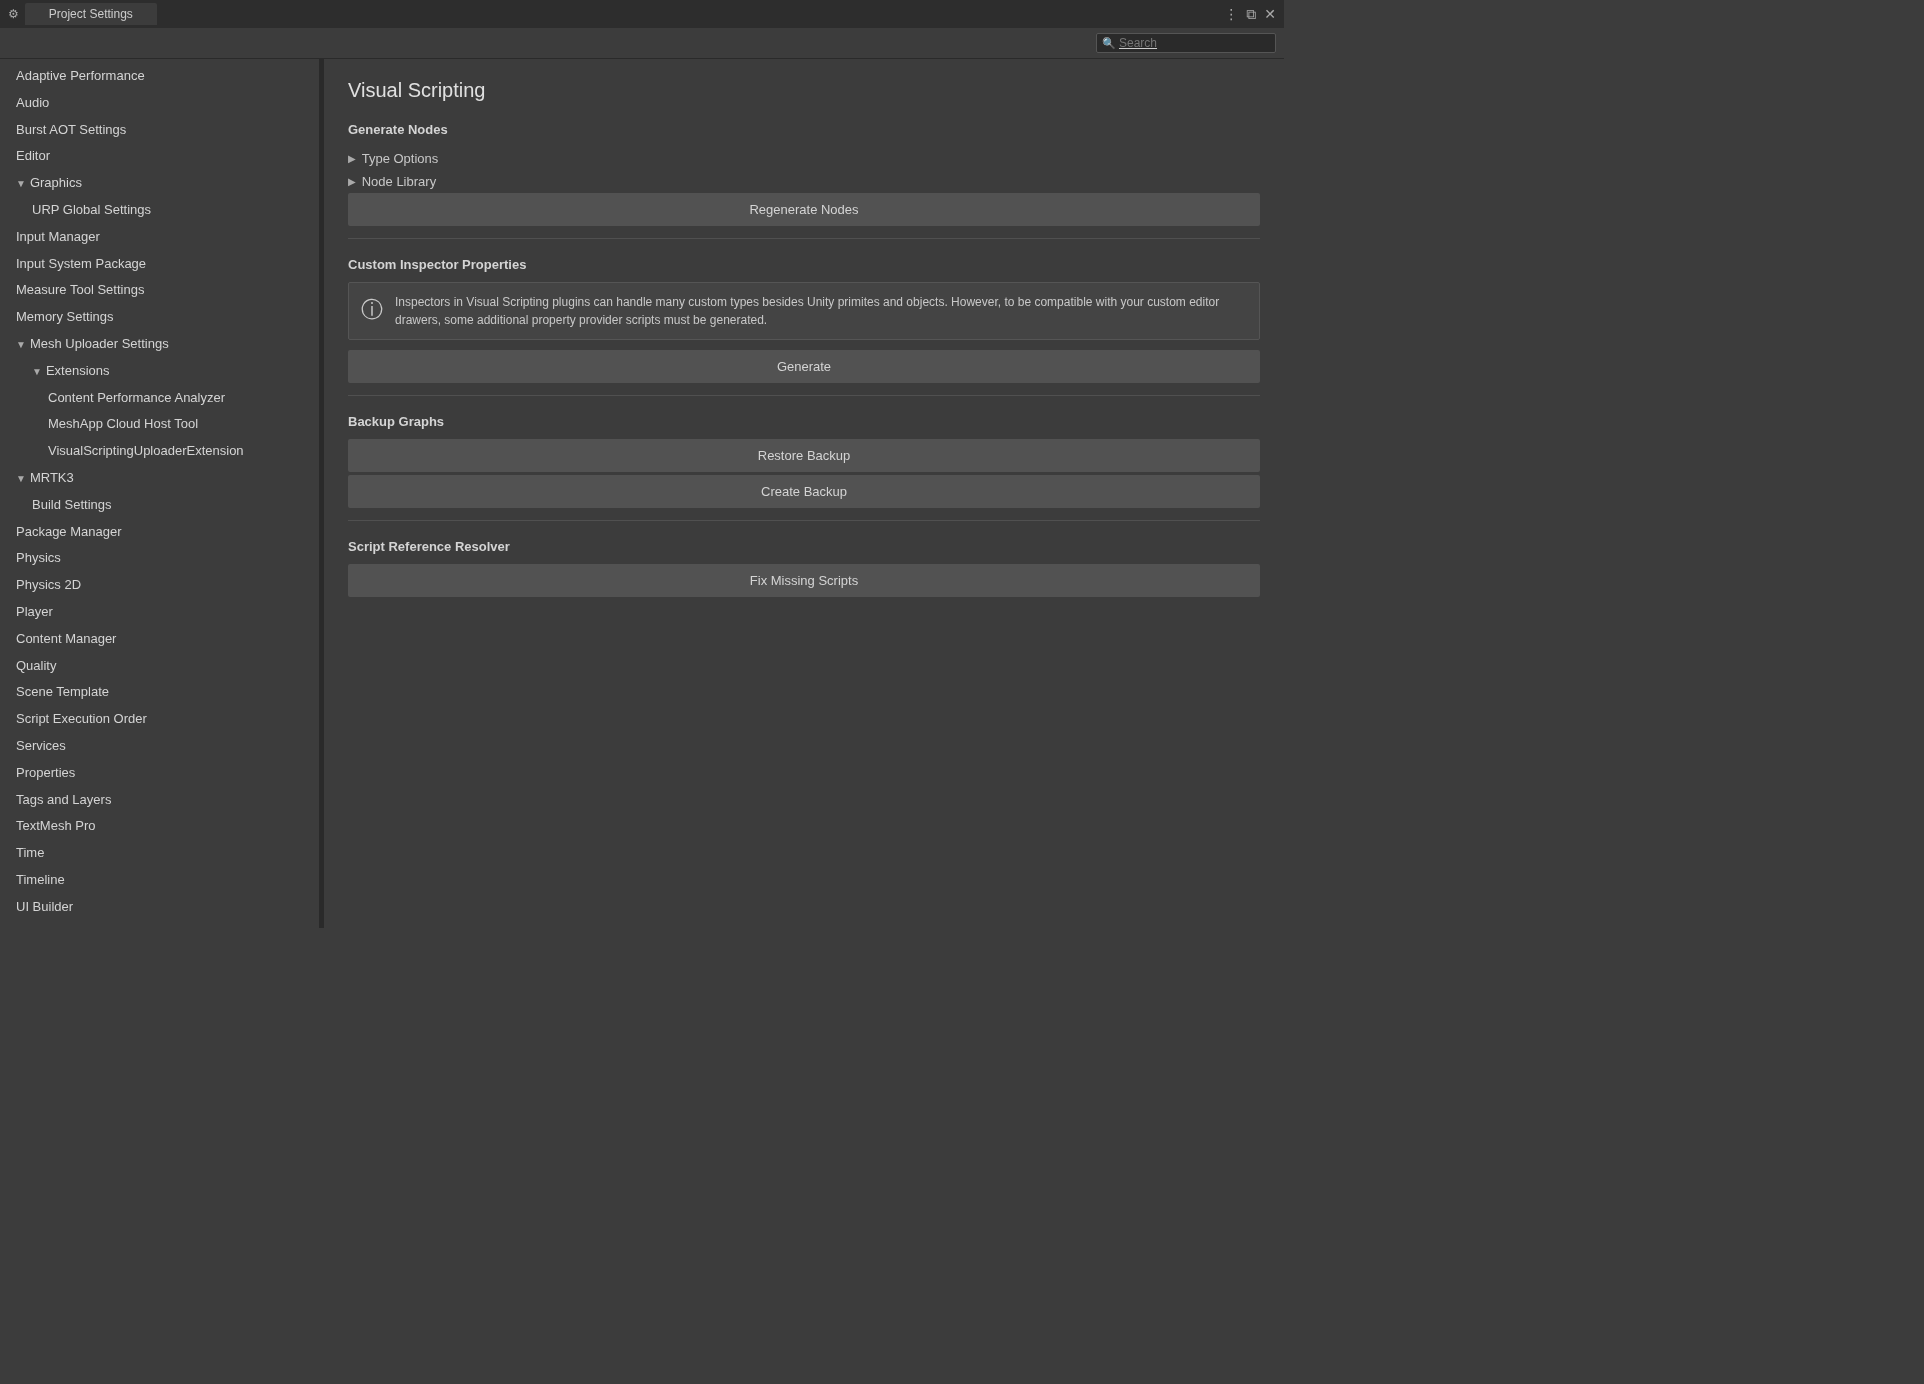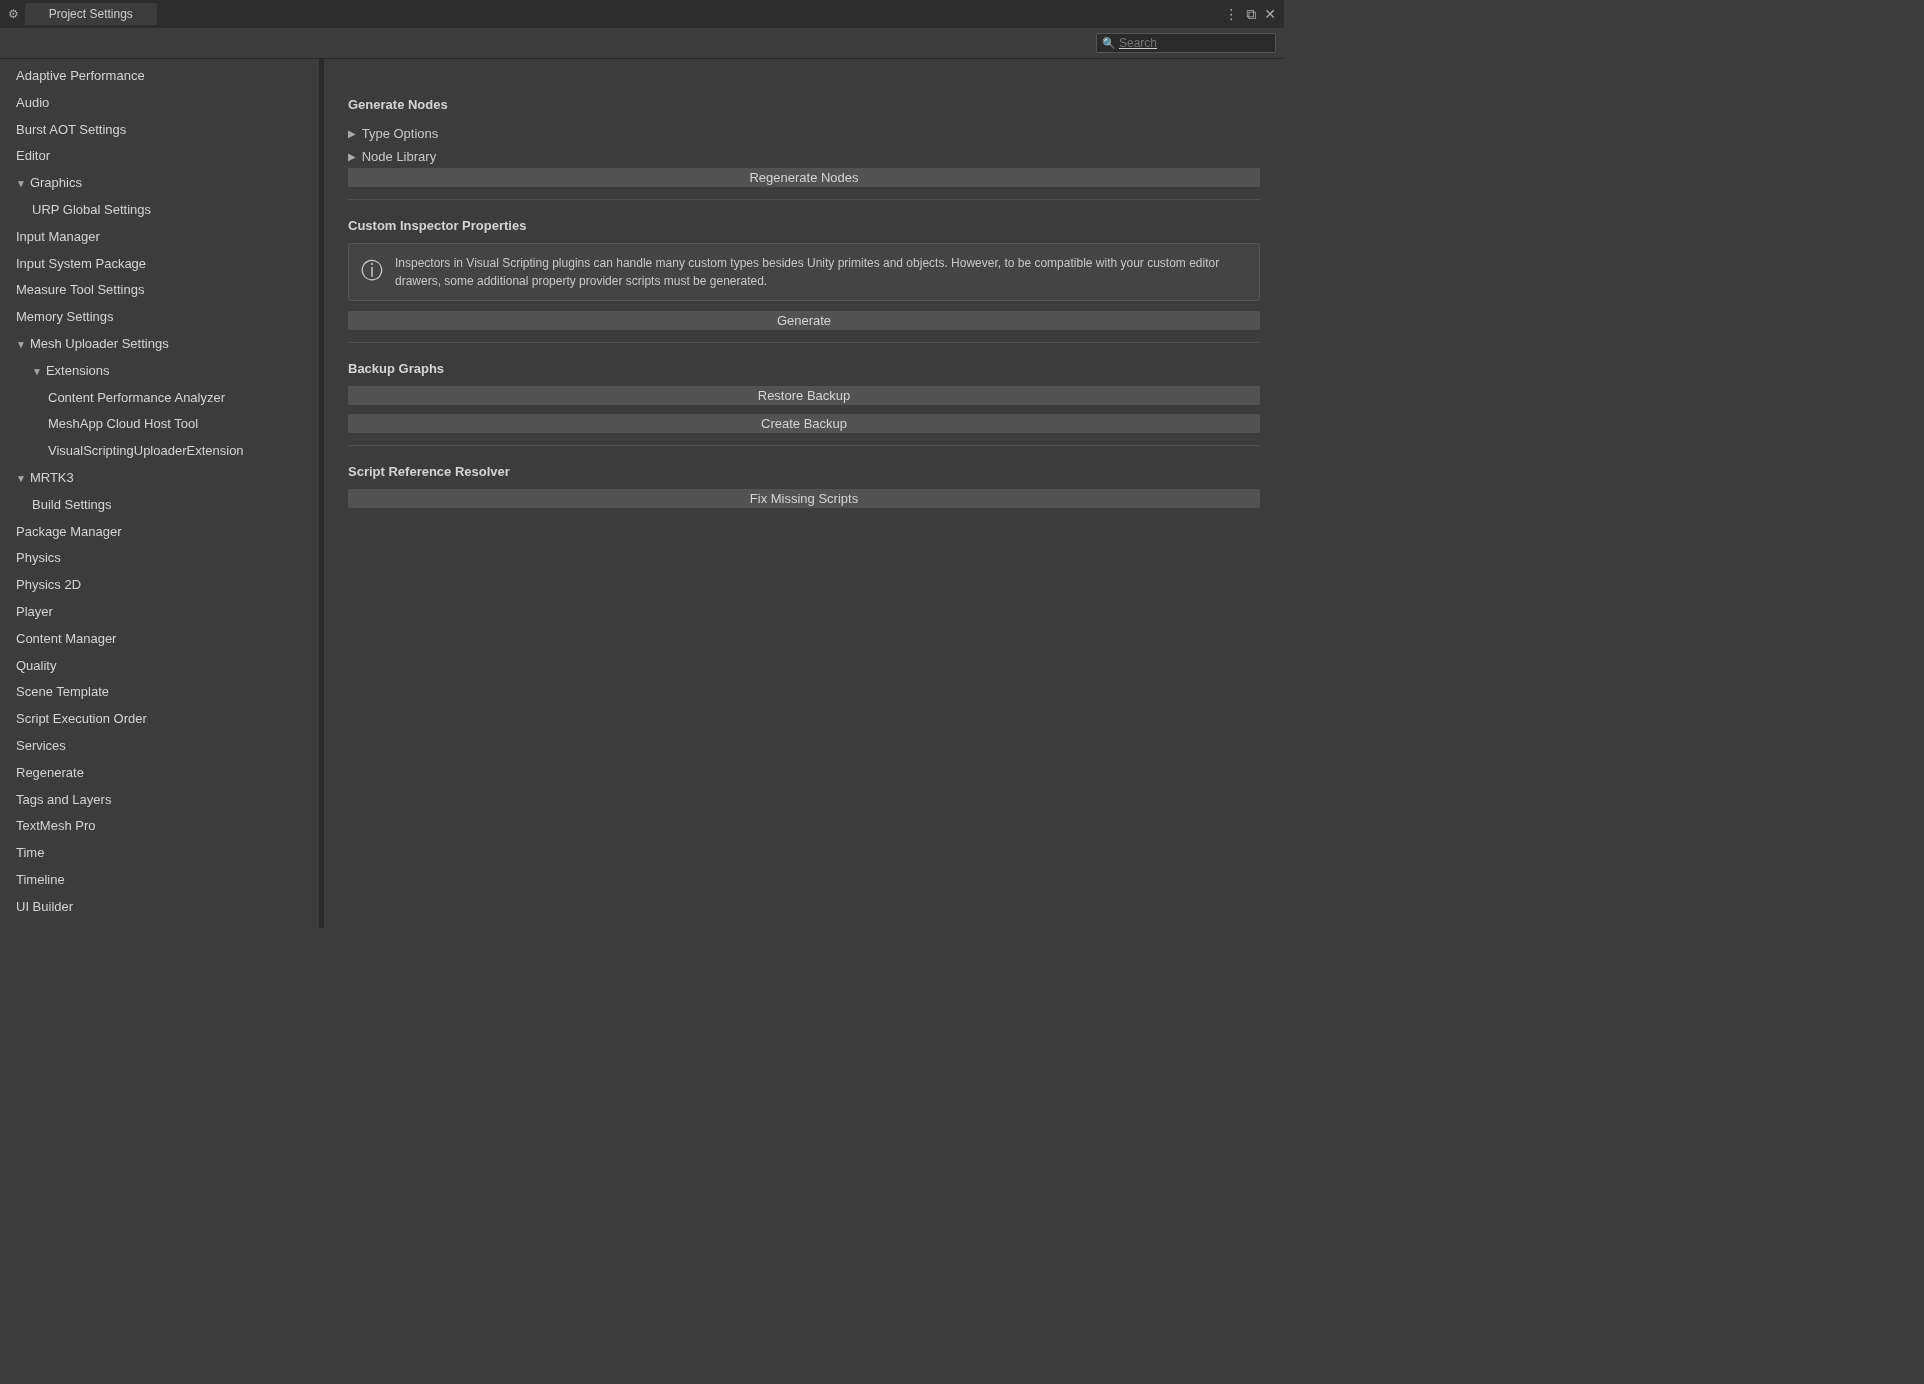--- a/index.html
+++ b/index.html
@@ -286,6 +286,7 @@
   <div class="resize-handle"></div>
 
   <div class="content">
+    <h1 class="page-title">Visual Scripting</h1>
 
     <div class="section-header">Generate Nodes</div>
 

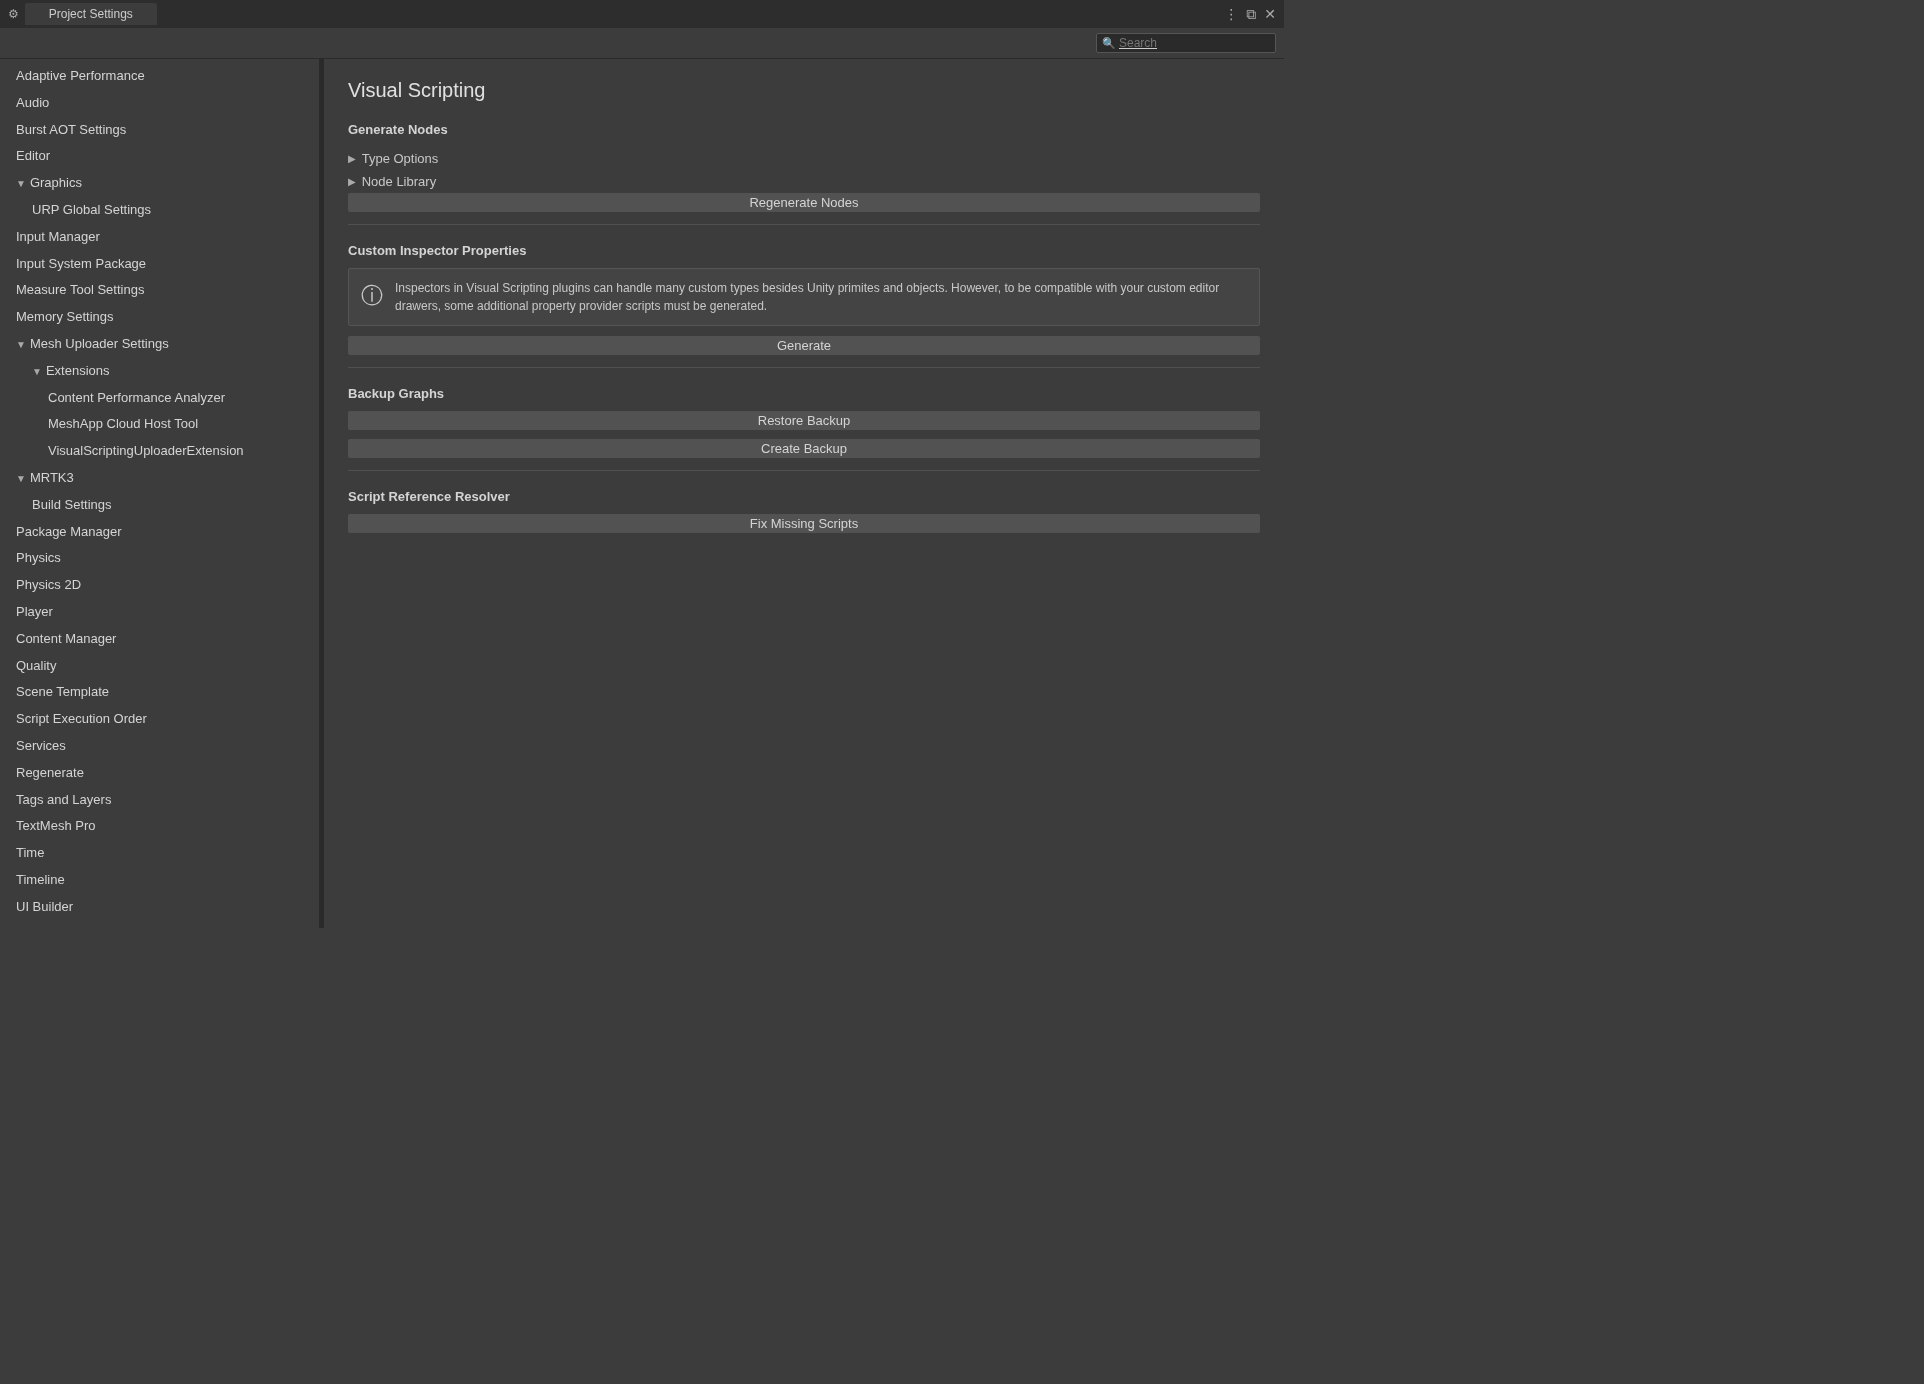--- a/index.html
+++ b/index.html
@@ -168,12 +168,12 @@
       background: #525252;
       color: #d4d4d4;
       border: none;
-      padding: 2px 12px;
+      padding: 9px 12px;
       font-size: 13px;
       cursor: pointer;
       text-align: center;
       border-radius: 2px;
-      margin-bottom: 9px;
+      margin-bottom: 3px;
     }
 
     .info-box {

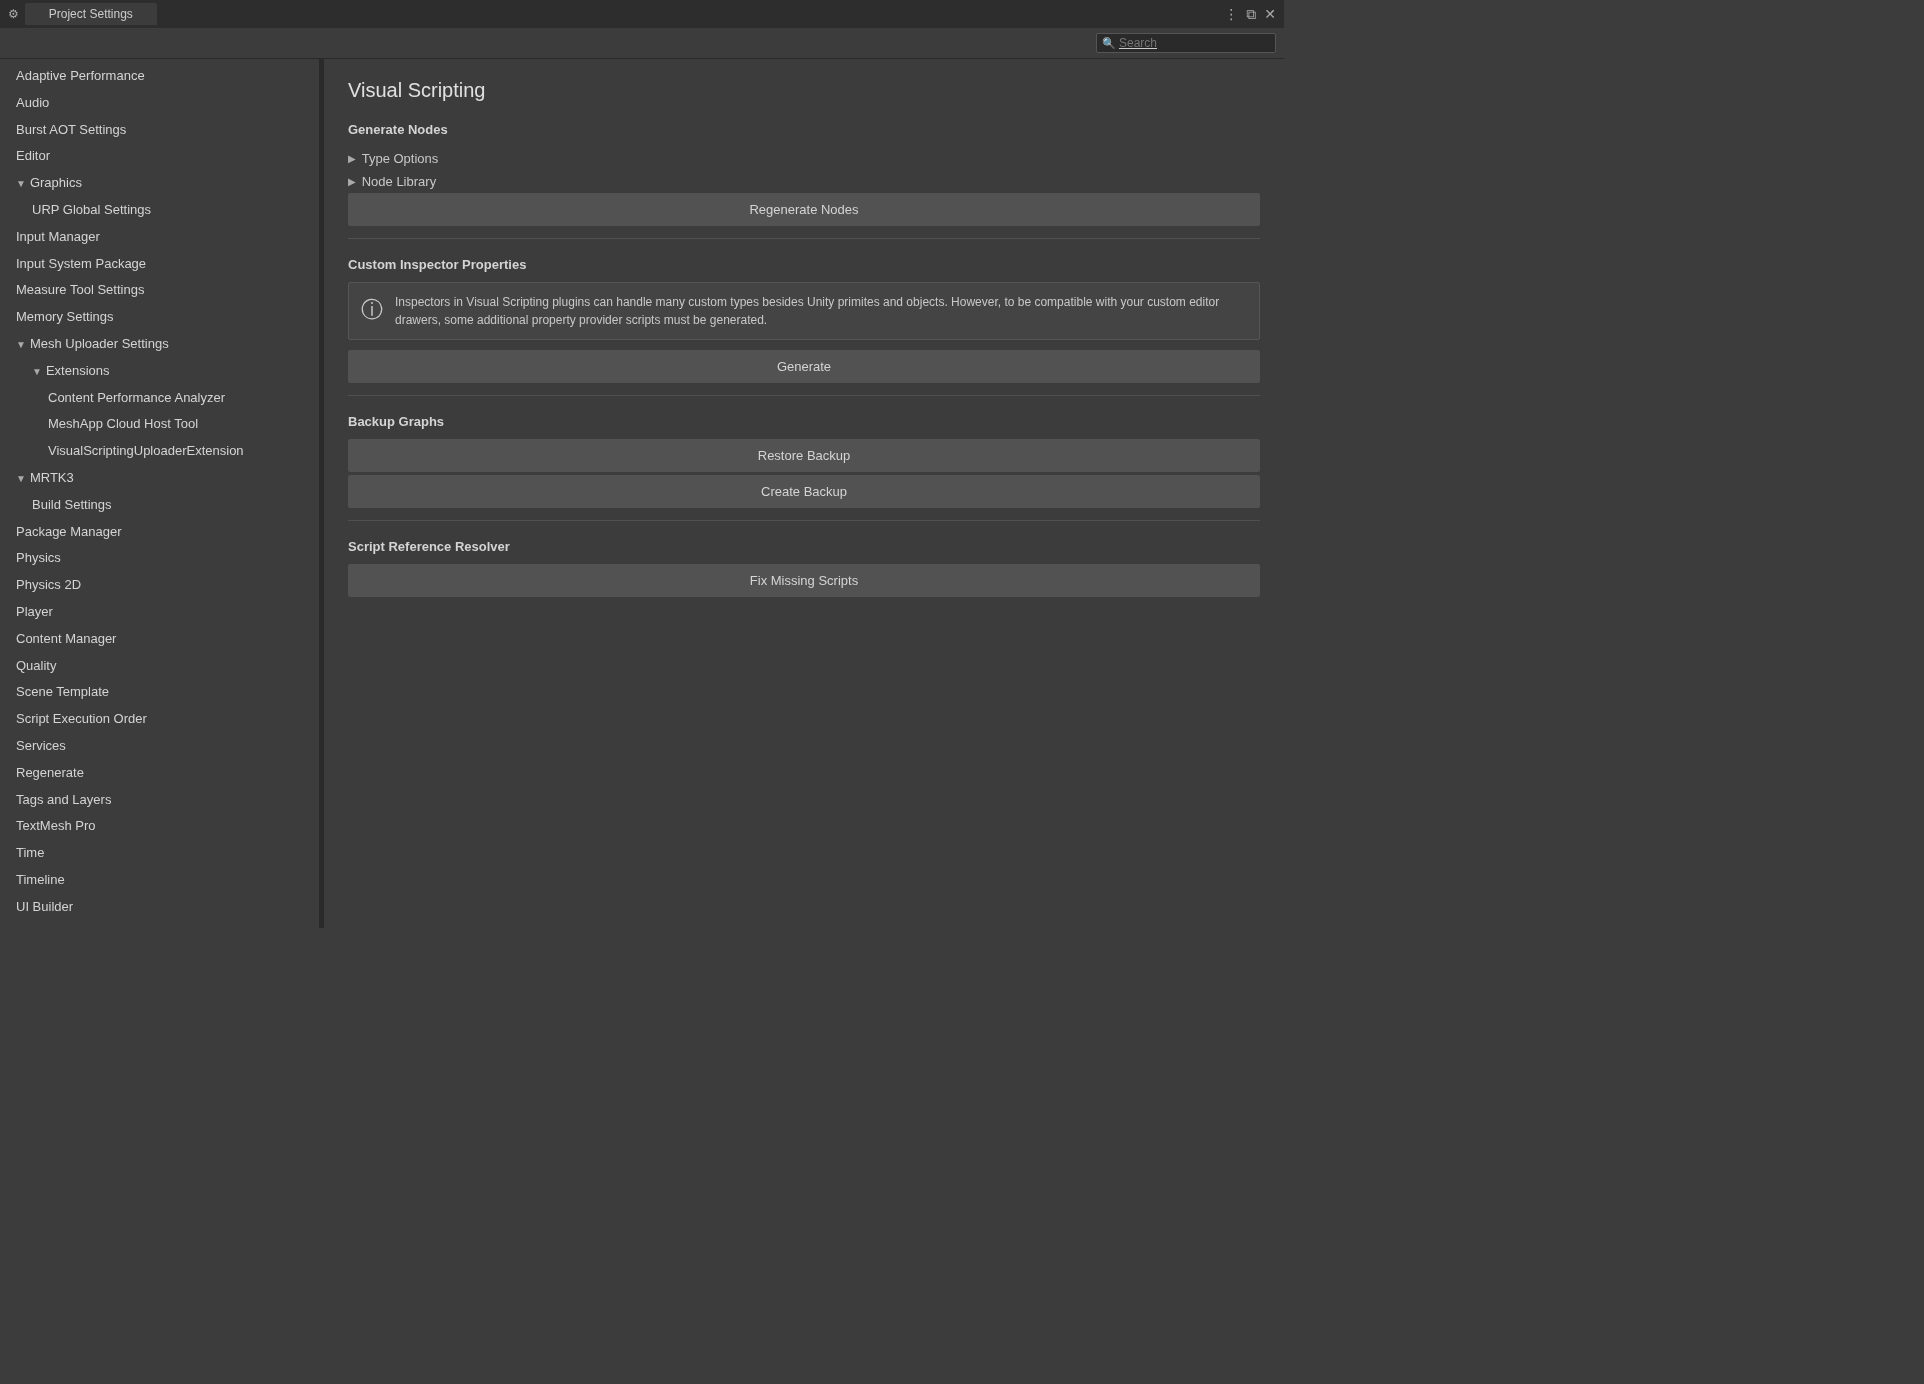--- a/index.html
+++ b/index.html
@@ -274,7 +274,7 @@
       <div class="sidebar-item"><span>Scene Template</span></div>
       <div class="sidebar-item"><span>Script Execution Order</span></div>
       <div class="sidebar-item"><span>Services</span></div>
-      <div class="sidebar-item"><span>Regenerate</span></div>
+      <div class="sidebar-item"><span>Properties</span></div>
       <div class="sidebar-item"><span>Tags and Layers</span></div>
       <div class="sidebar-item"><span>TextMesh Pro</span></div>
       <div class="sidebar-item"><span>Time</span></div>

